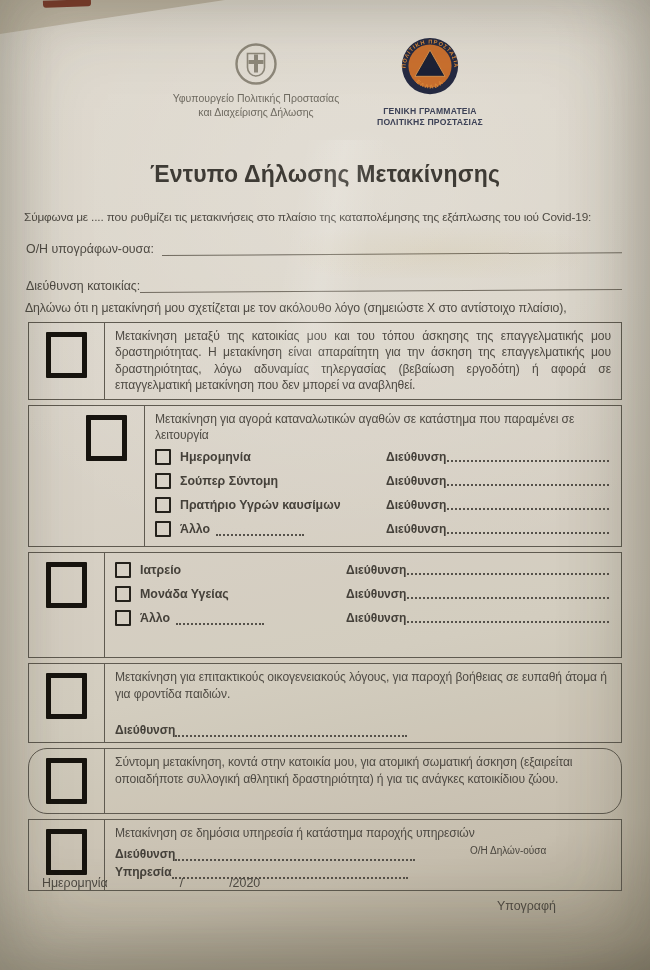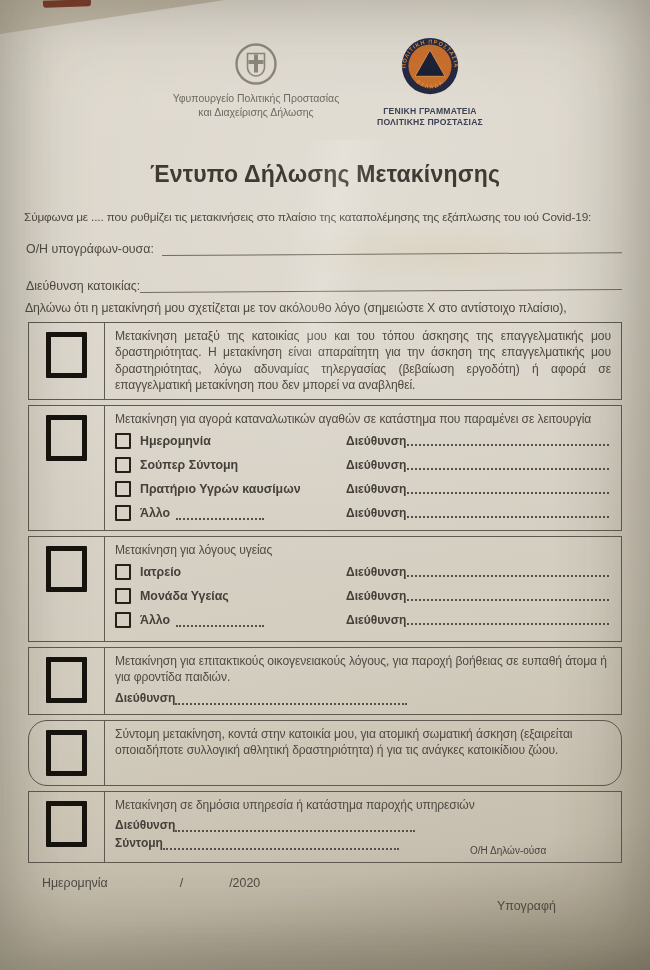--- a/index.html
+++ b/index.html
@@ -139,7 +139,7 @@
         </div>
       </div>
 
-      <div class="trow" style="min-height:114px;">
+      <div class="trow" style="min-height:114px;padding-left:40px;">
         <div class="cell-cb">
           <div class="bigbox"></div>
         </div>

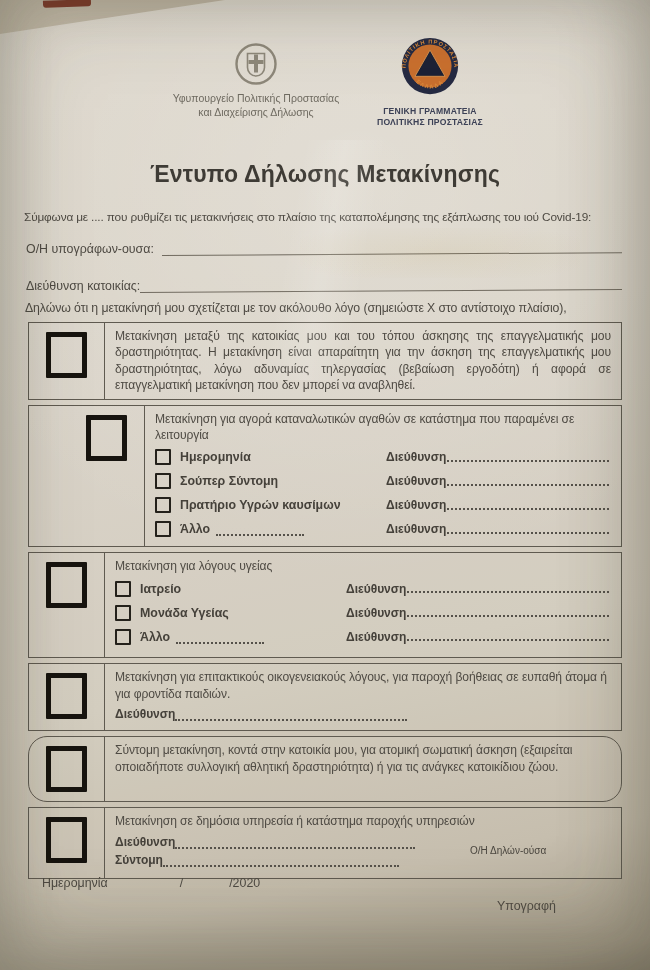--- a/index.html
+++ b/index.html
@@ -180,7 +180,6 @@
           <div class="bigbox"></div>
         </div>
         <div class="cell-tx">
-          <p class="rtext ink" style="margin-bottom:2px;">Μετακίνηση για λόγους υγείας</p>
           <div class="opt">
             <span class="scb"></span>
             <span class="olbl">Ιατρείο</span>

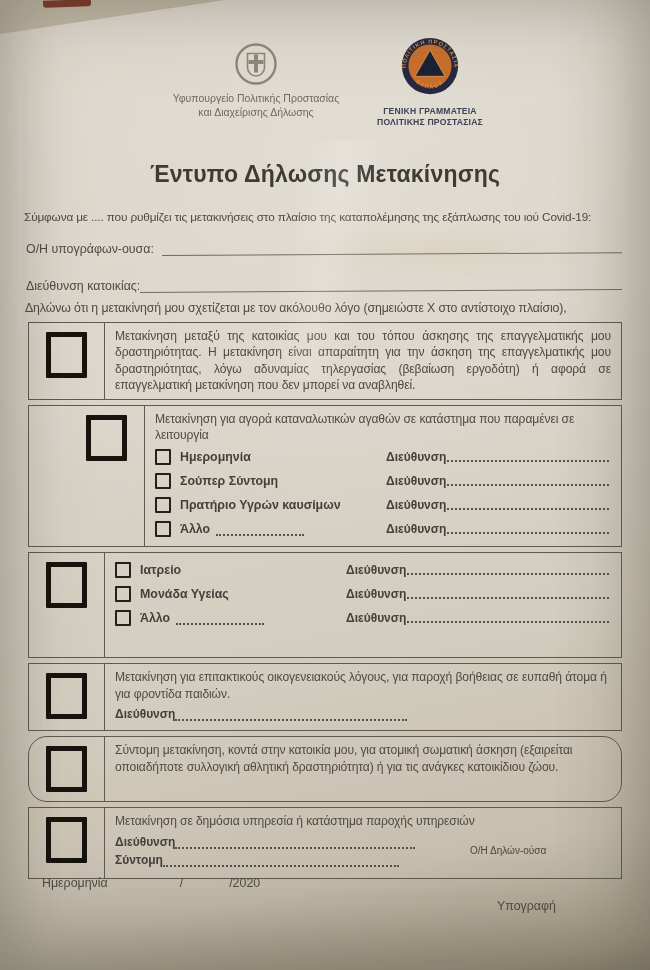--- a/index.html
+++ b/index.html
@@ -209,7 +209,7 @@
           <div class="bigbox"></div>
         </div>
         <div class="cell-tx">
-          <p class="rtext ink" style="margin-bottom:1px;">Μετακίνηση για επιτακτικούς οικογενειακούς λόγους, για παροχή βοήθειας σε ευπαθή άτομα ή για φροντίδα παιδιών.</p>
+          <p class="rtext ink" style="margin-bottom:17px;">Μετακίνηση για επιτακτικούς οικογενειακούς λόγους, για παροχή βοήθειας σε ευπαθή άτομα ή για φροντίδα παιδιών.</p>
           <div class="addr-line">
             <span class="alabel">Διεύθυνση</span>
             <span class="dots-fixed" style="width:232px;"></span>

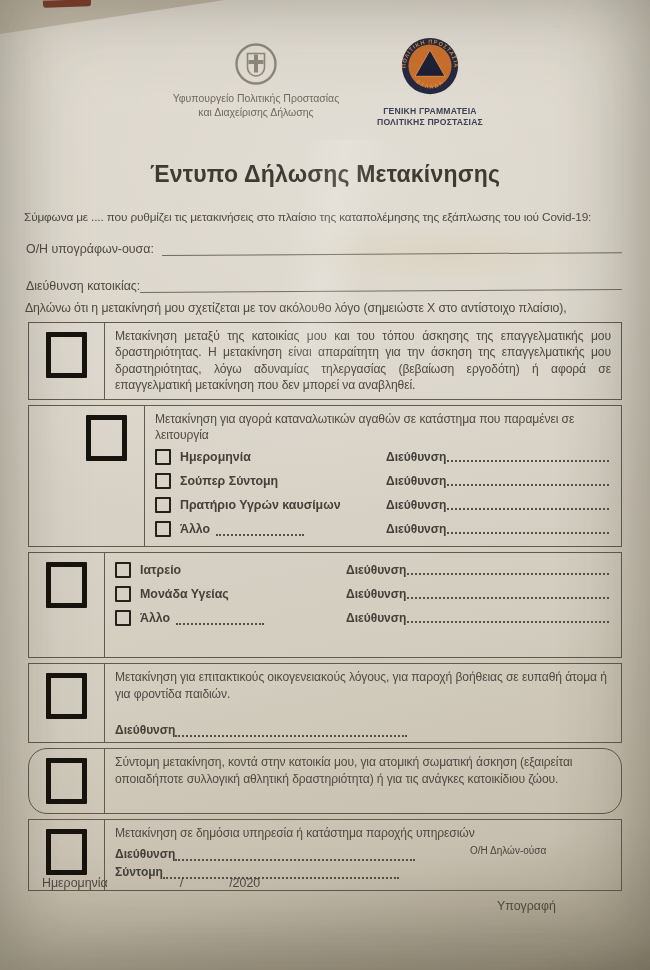--- a/index.html
+++ b/index.html
@@ -237,7 +237,7 @@
             <span class="dots-fixed" style="width:240px;"></span>
           </div>
           <div class="addr-line">
-            <span class="alabel">Σύντομη</span>
+            <span class="alabel">Υπηρεσία</span>
             <span class="dots-fixed" style="width:236px;"></span>
           </div>
         </div>

